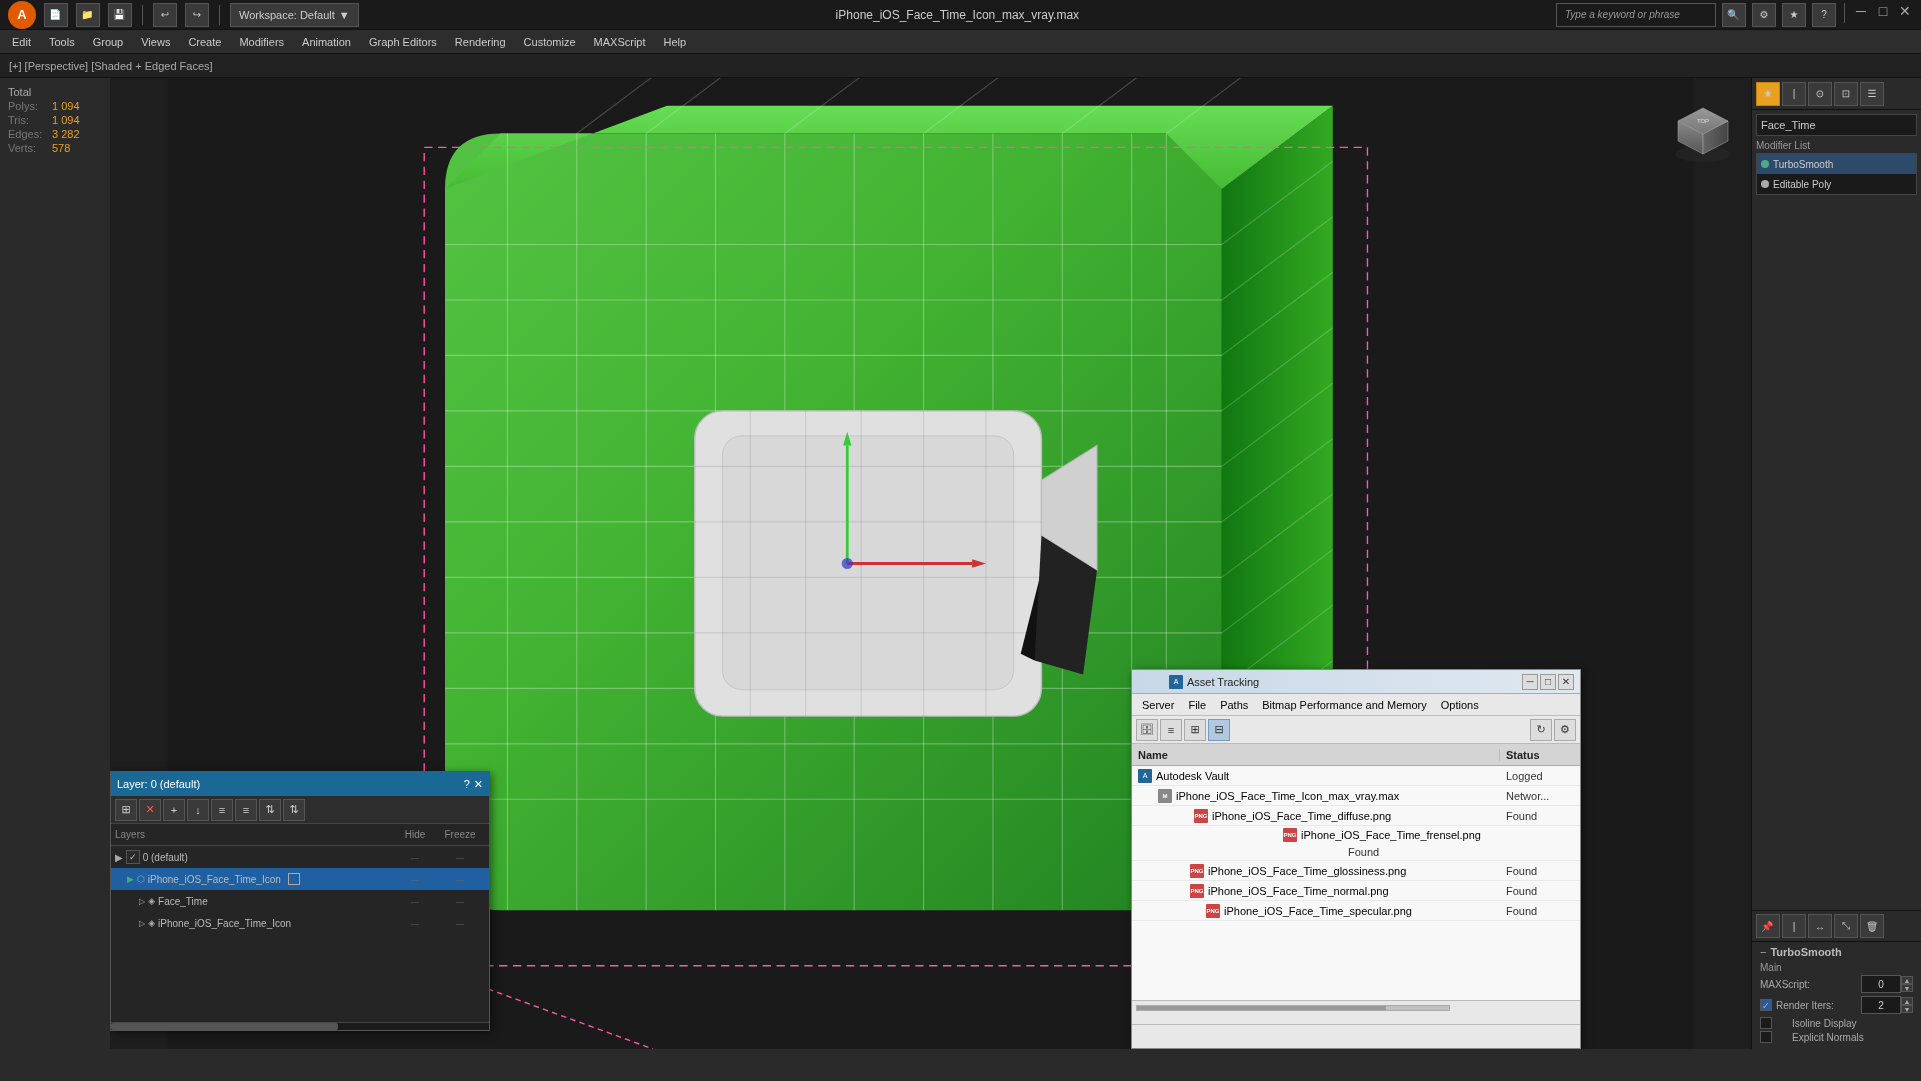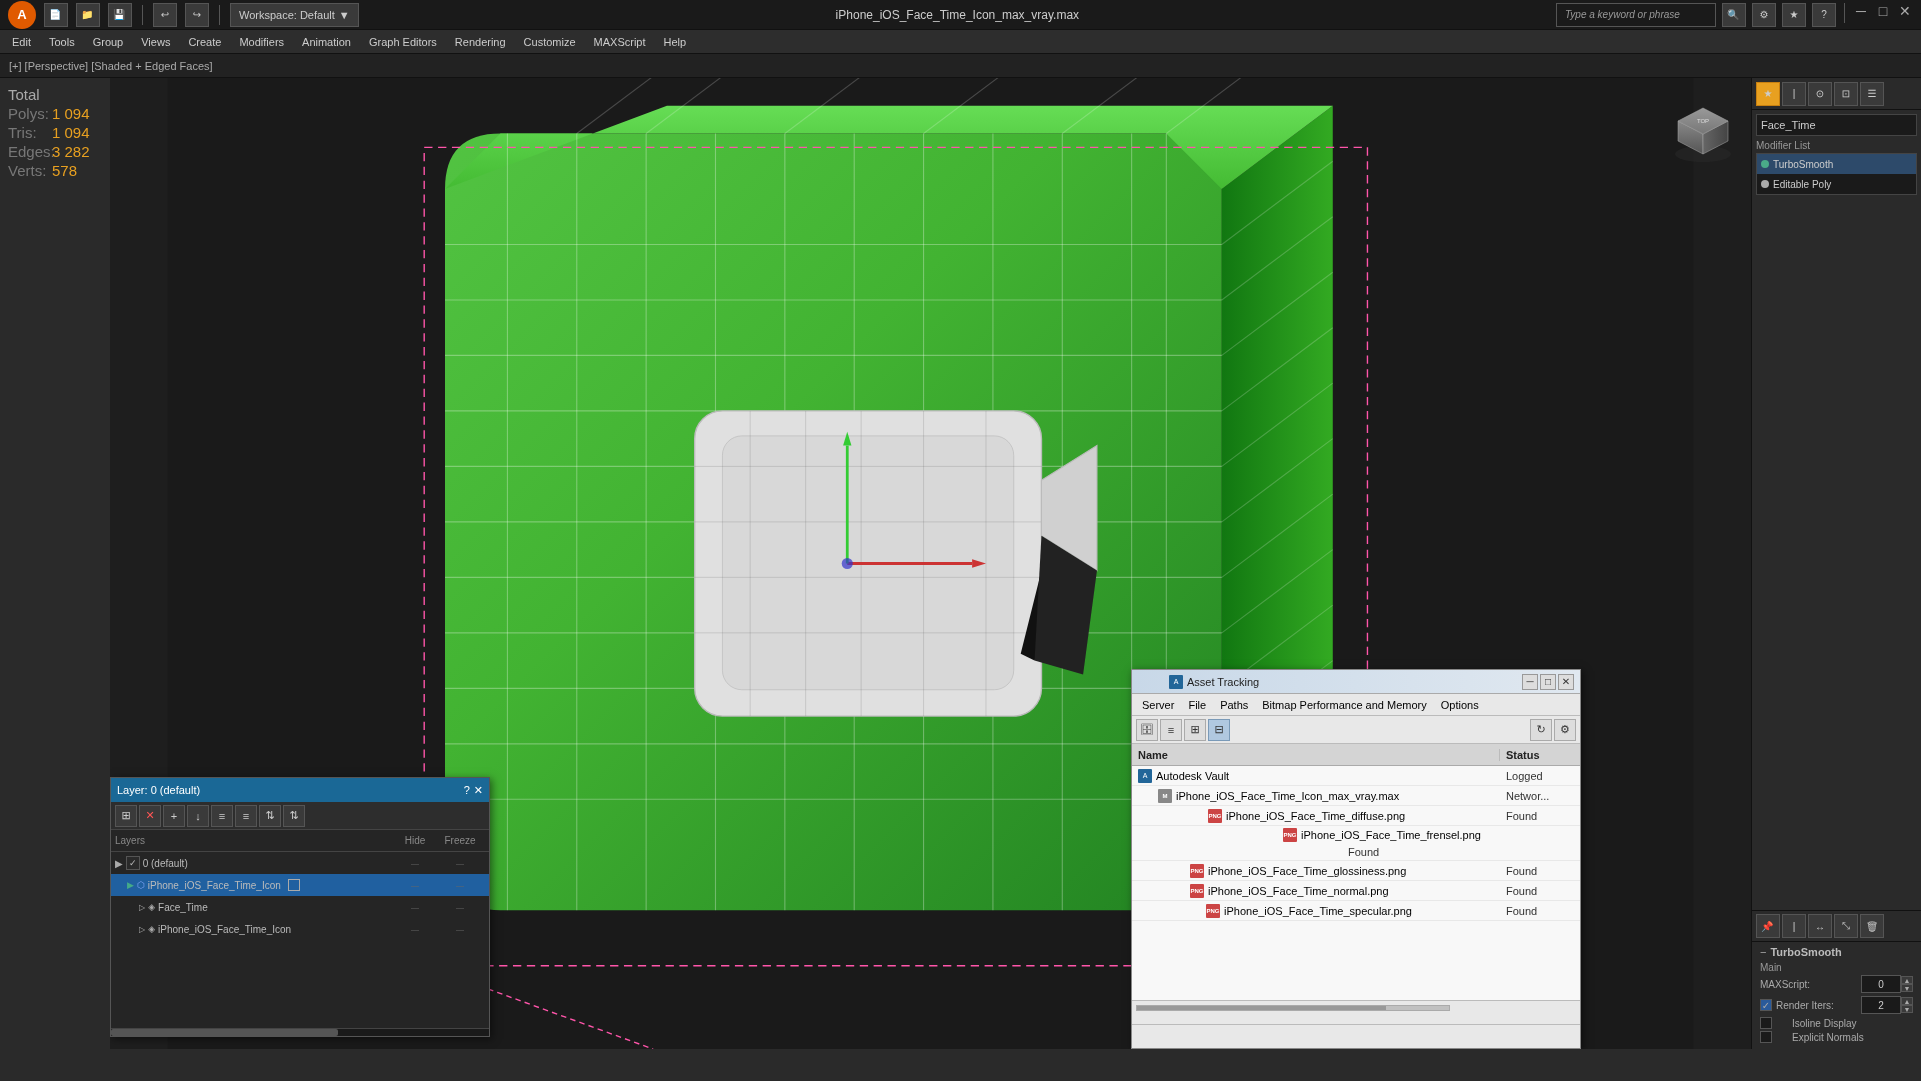--- a/index.html
+++ b/index.html
@@ -29,7 +29,7 @@
 
     
     #left-stats { width: 110px; background: #2a2a2a; padding: 8px; flex-shrink: 0; }
-    .stat-row { margin-bottom: 2px; color: #999; font-size: 15px; display: flex; gap: 4px; }
+    .stat-row { margin-bottom: 2px; color: #999; font-size: 11px; display: flex; gap: 4px; }
     .stat-label { color: #777; width: 40px; }
     .stat-value { color: #e8a020; }
 

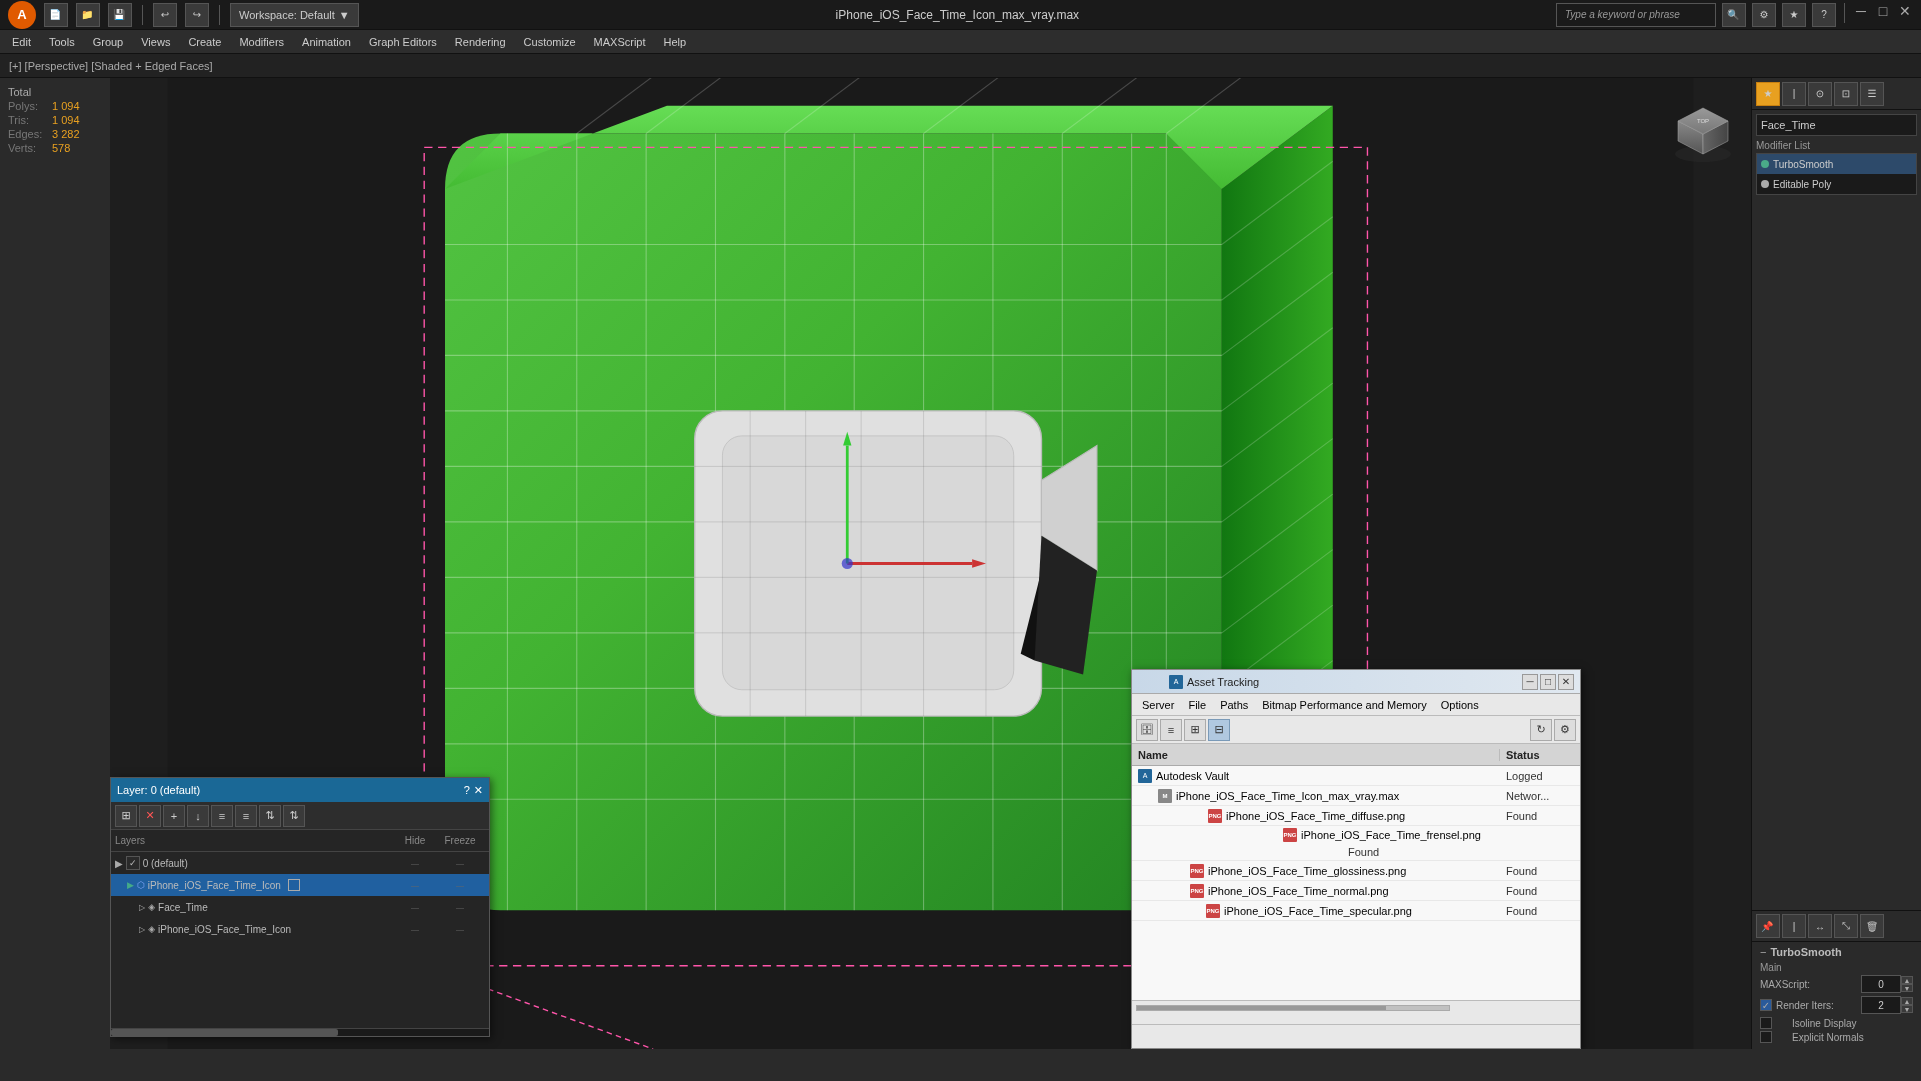--- a/index.html
+++ b/index.html
@@ -74,7 +74,7 @@
     .view-cube { position: absolute; top: 8px; right: 8px; width: 80px; height: 80px; }
 
     
-    #layer-panel { position: absolute; bottom: 12px; left: 0; width: 380px; height: 260px; background: #2d2d2d; border: 1px solid #555; box-shadow: 2px 2px 8px rgba(0,0,0,0.5); display: flex; flex-direction: column; }
+    #layer-panel { position: absolute; bottom: 18px; left: 0; width: 380px; height: 260px; background: #2d2d2d; border: 1px solid #555; box-shadow: 2px 2px 8px rgba(0,0,0,0.5); display: flex; flex-direction: column; }
     .panel-titlebar { height: 24px; background: #1a6896; display: flex; align-items: center; justify-content: space-between; padding: 0 6px; font-size: 11px; color: white; }
     .panel-controls { display: flex; gap: 4px; align-items: center; }
     .panel-toolbar { height: 28px; background: #2d2d2d; display: flex; align-items: center; padding: 2px 4px; gap: 2px; border-bottom: 1px solid #444; }

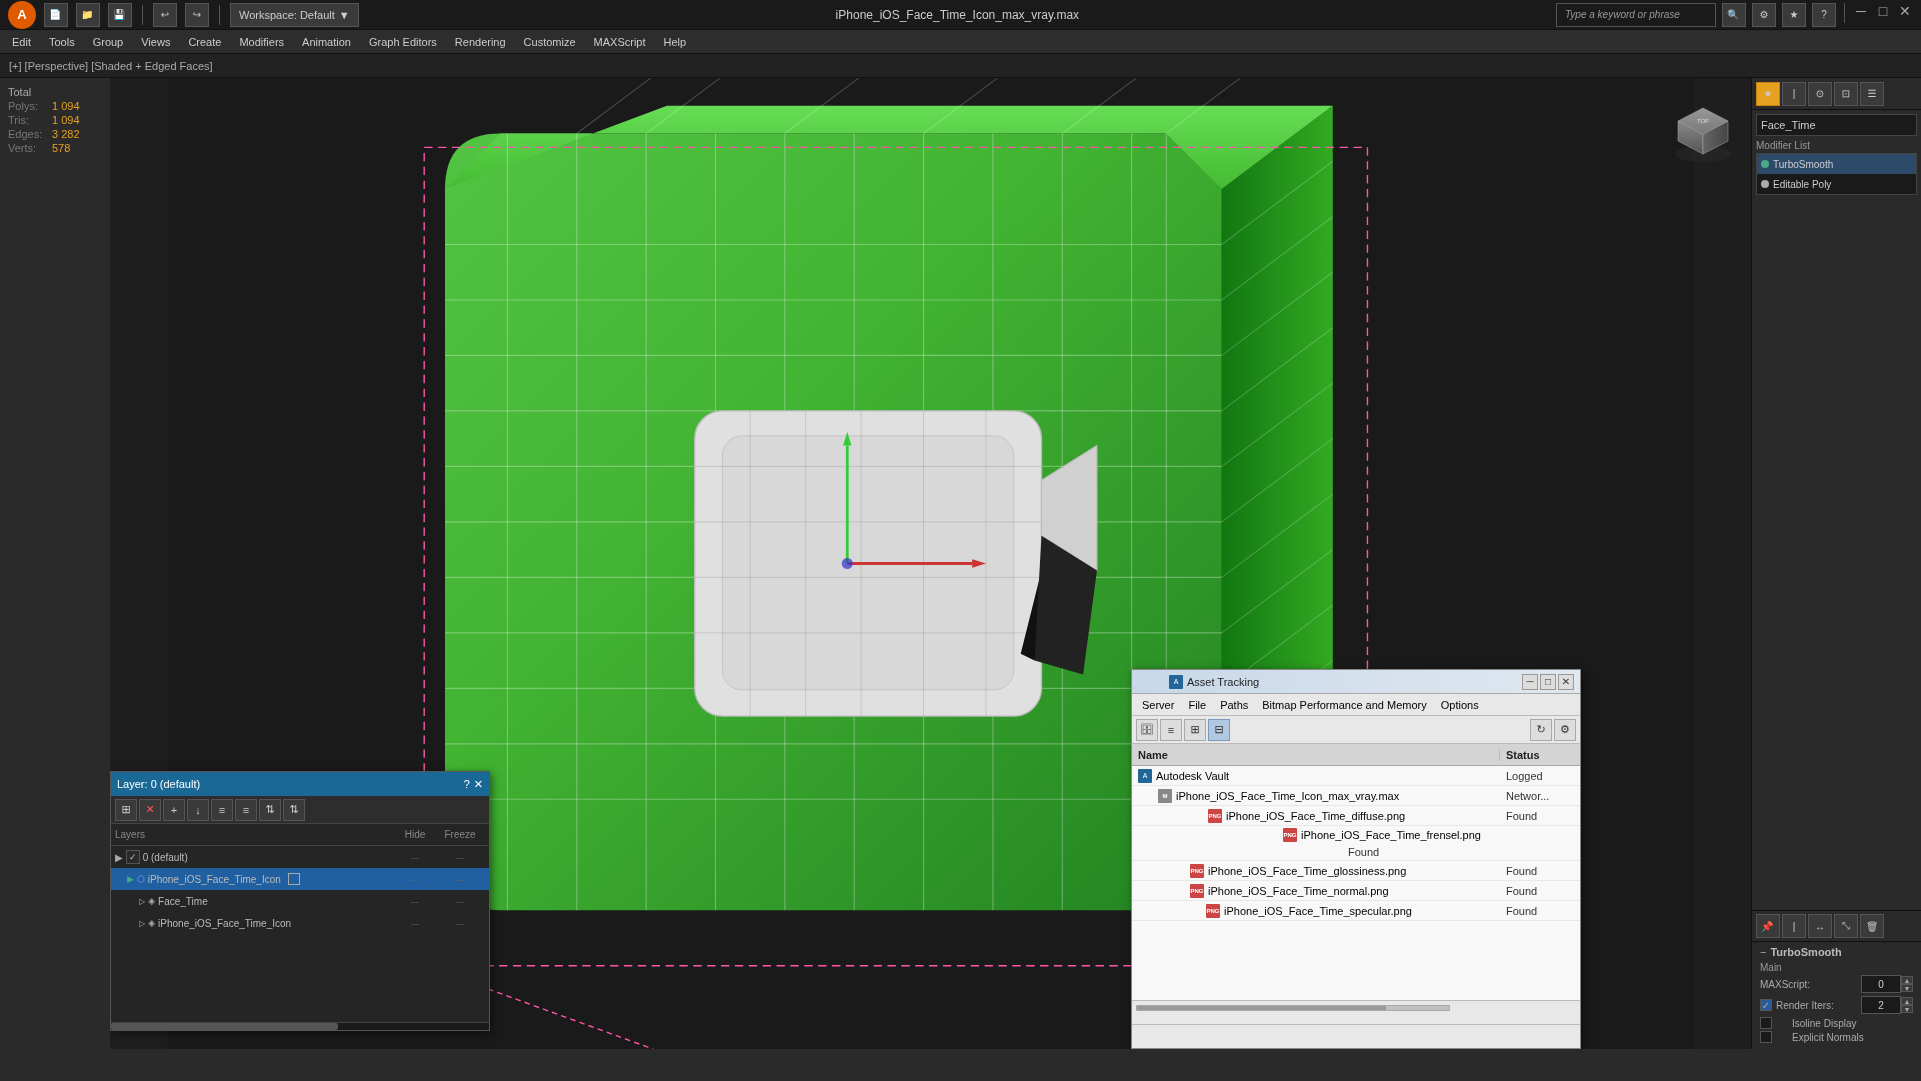--- a/index.html
+++ b/index.html
@@ -471,7 +471,7 @@
         </div>
 
 
-        <div class="asset-row" style="padding-left:70px;">
+        <div class="asset-row" style="padding-left:56px;">
           <div class="asset-cell-name">
             <div class="png-icon">PNG</div>
             <span>iPhone_iOS_Face_Time_diffuse.png</span>

